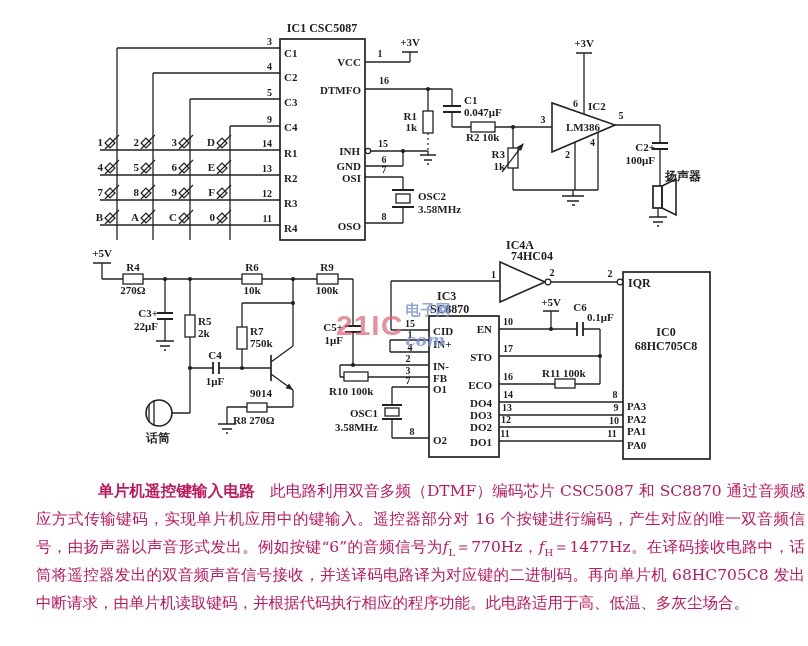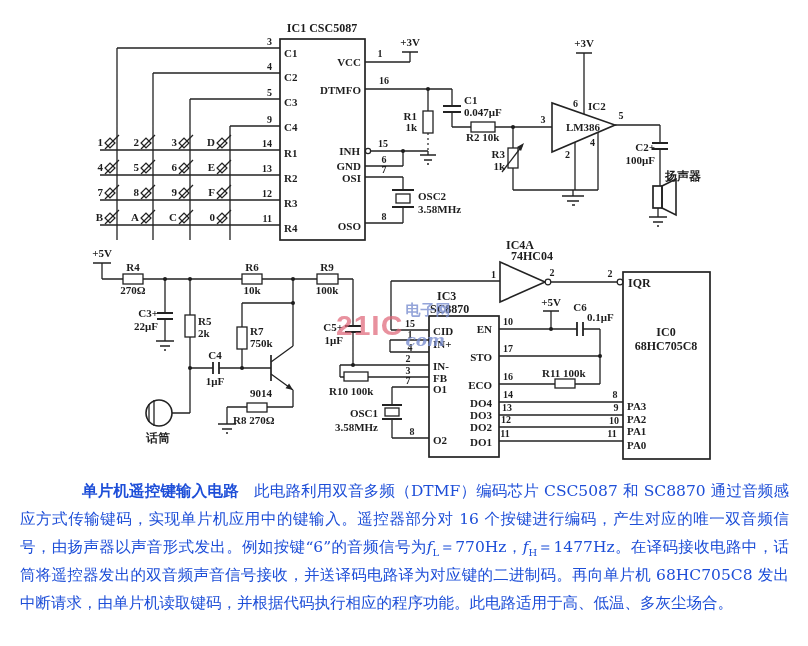--- a/index.html
+++ b/index.html
@@ -24,7 +24,7 @@
   .wm-site{font-family:"Liberation Sans",sans-serif;font-weight:bold;font-size:15px;opacity:.8;}
   .wm-com{font-family:"DejaVu Serif",serif;font-style:italic;font-weight:bold;font-size:17px;
       opacity:.8;margin-top:15px;}
-  .caption{position:absolute;left:20px;top:477px;width:769px;color:#1d4ed8;
+  .caption{position:absolute;left:36px;top:477px;width:769px;color:#be185d;
       font-family:"DejaVu Serif",serif;font-size:15.5px;line-height:28px;text-align:justify;}
   .caption p{margin:0;text-indent:62px;}
   .caption b{font-weight:bold;}

